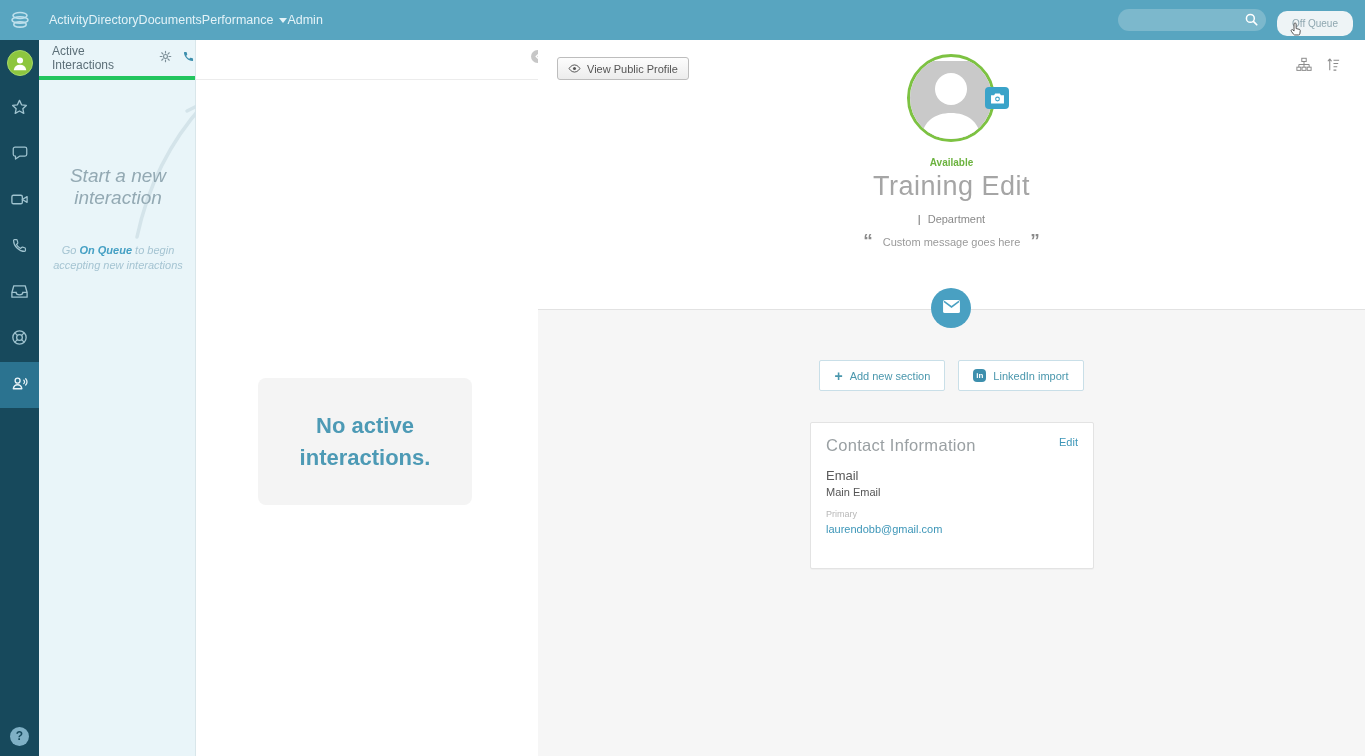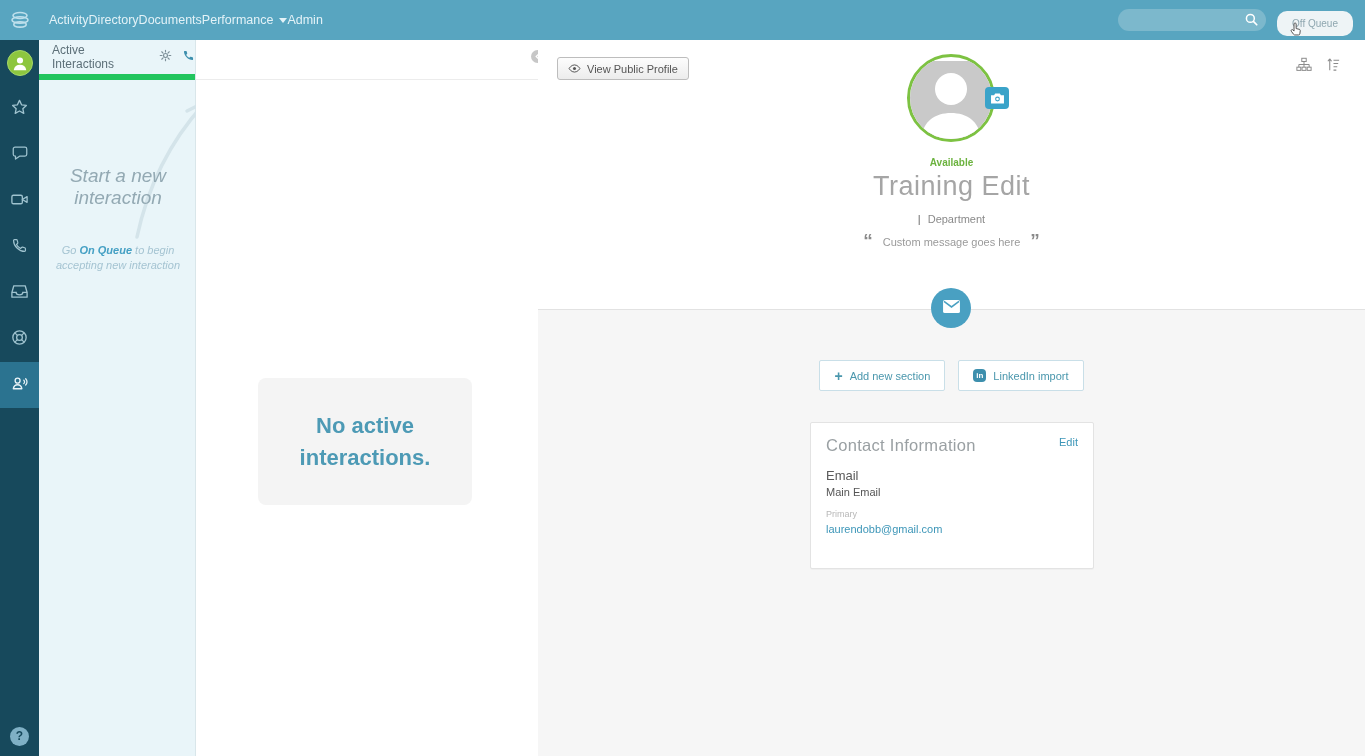--- a/index.html
+++ b/index.html
@@ -37,7 +37,7 @@
   .left-panel { position:absolute; left:39px; top:40px; width:157px; height:716px;
     background:#e9f5f9; border-right:1px solid #d9e6ea; }
   .lp-header { height:40px; display:flex; align-items:center; padding-left:13px; gap:10px;
-    border-bottom:6px solid #22c55e; }
+    border-bottom:4px solid #22c55e; }
   .lp-title { font-size:12px; color:#5c6f78; }
   .lp-arrow { position:absolute; left:60px; top:45px; }
   .lp-empty-title { position:absolute; left:18px; top:125px; width:122px; text-align:center;

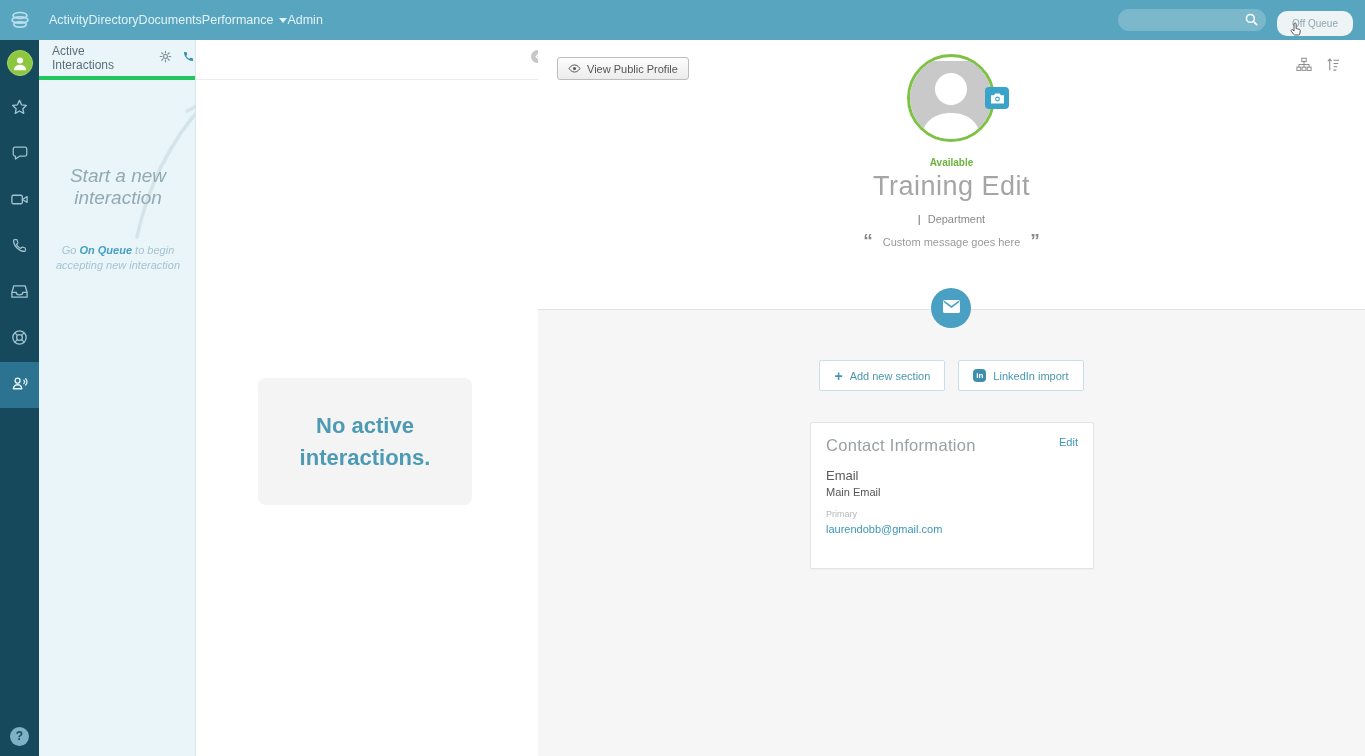--- a/index.html
+++ b/index.html
@@ -244,7 +244,7 @@
     </svg>
   </span>
   <div class="lp-empty-title">Start a new interaction</div>
-  <div class="lp-hint"><span>Go </span><span class="onqueue">On Queue</span><span> to begin accepting new interaction</span></div>
+  <div class="lp-hint"><span>Go </span><span class="onqueue">On Queue</span><span> to begin accepting new interactions</span></div>
 </div>
 
 <div class="mid-panel">

